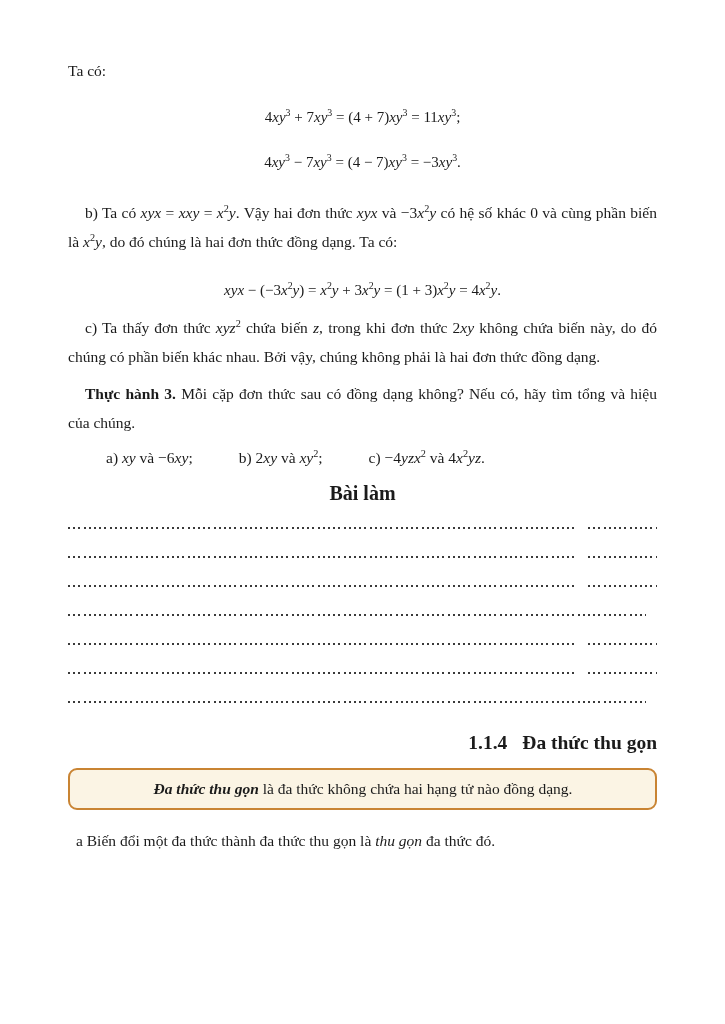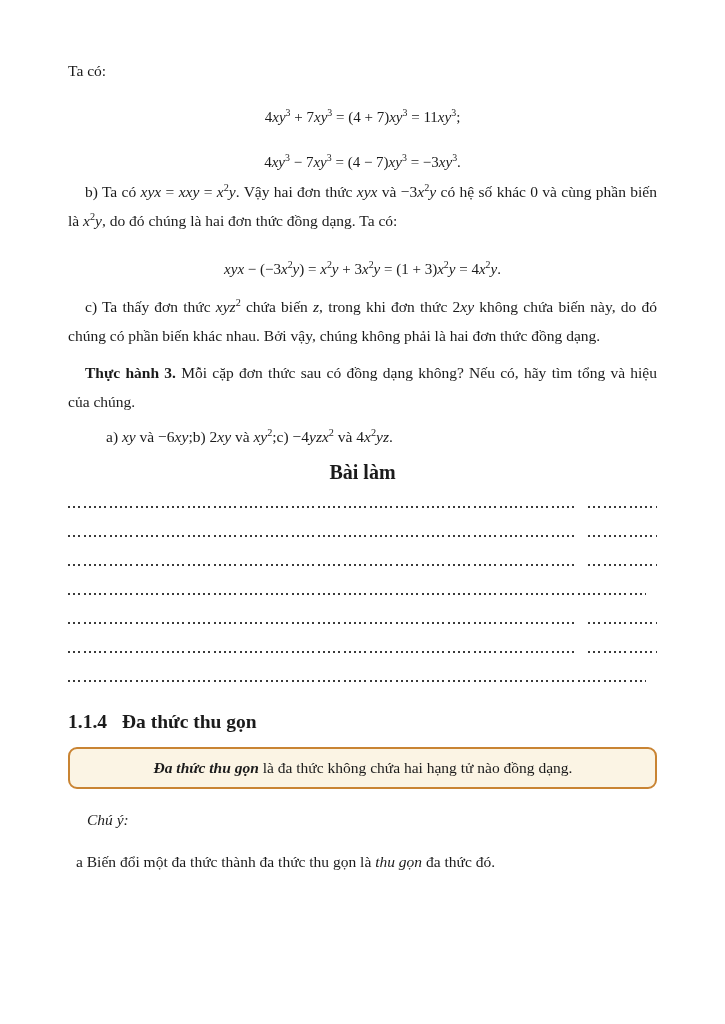--- a/index.html
+++ b/index.html
@@ -36,7 +36,7 @@
   .s-italic { font-style:italic; }
   .s-bolditalic { font-style:italic; font-weight:bold; }
 
-  .para-b { margin-top:4px; }
+  .para-b { margin-top:25px; }
   .para-c { margin-top:12px; }
   .practice { margin-top:8px; }
 

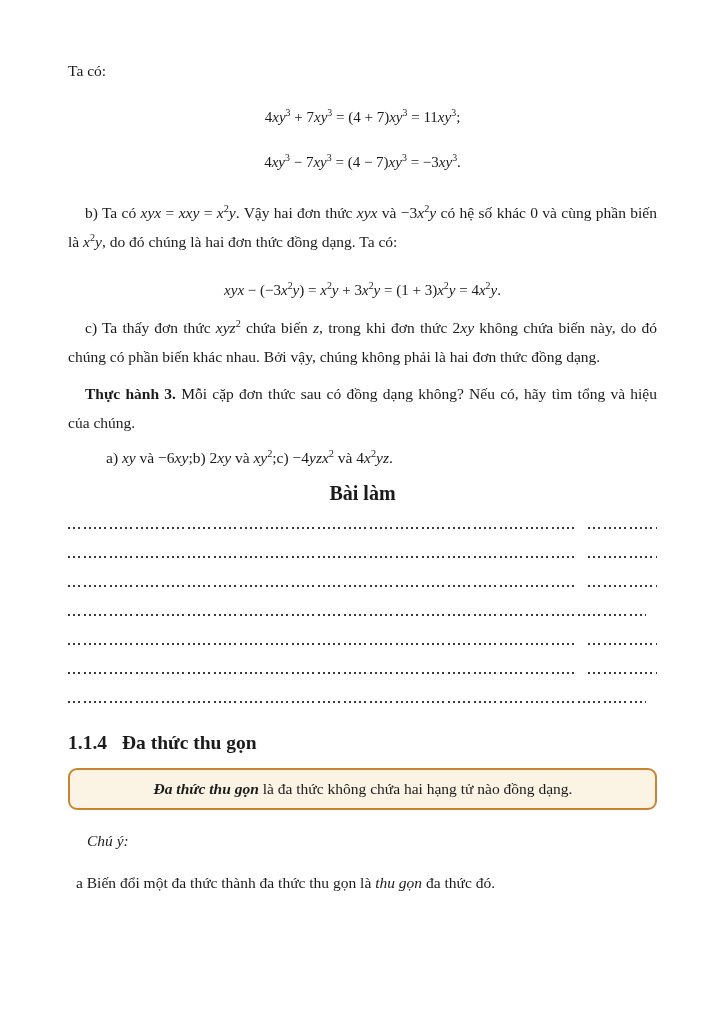--- a/index.html
+++ b/index.html
@@ -44,6 +44,7 @@
     margin-top:10px;
     padding-left:38px;
     display:flex;
+    gap:46px;
     line-height:22px;
   }
 

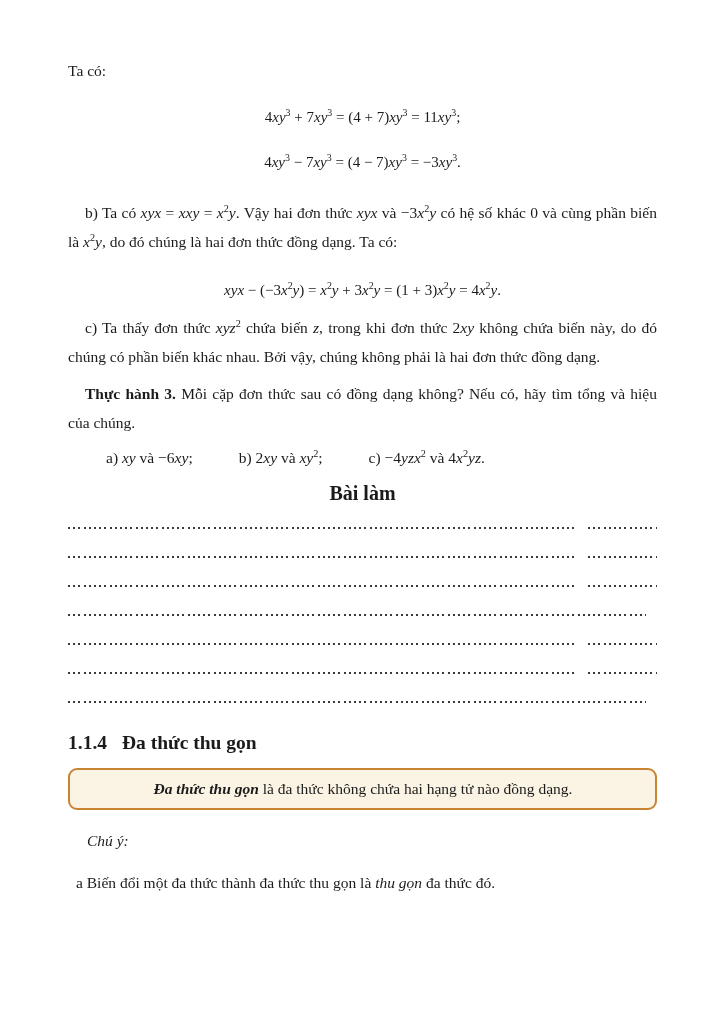--- a/index.html
+++ b/index.html
@@ -70,6 +70,7 @@
     font-weight:bold;
     font-size:19.5px;
     line-height:26px;
+    text-align:right;
   }
   .section-heading .num { margin-right:15px; }
 

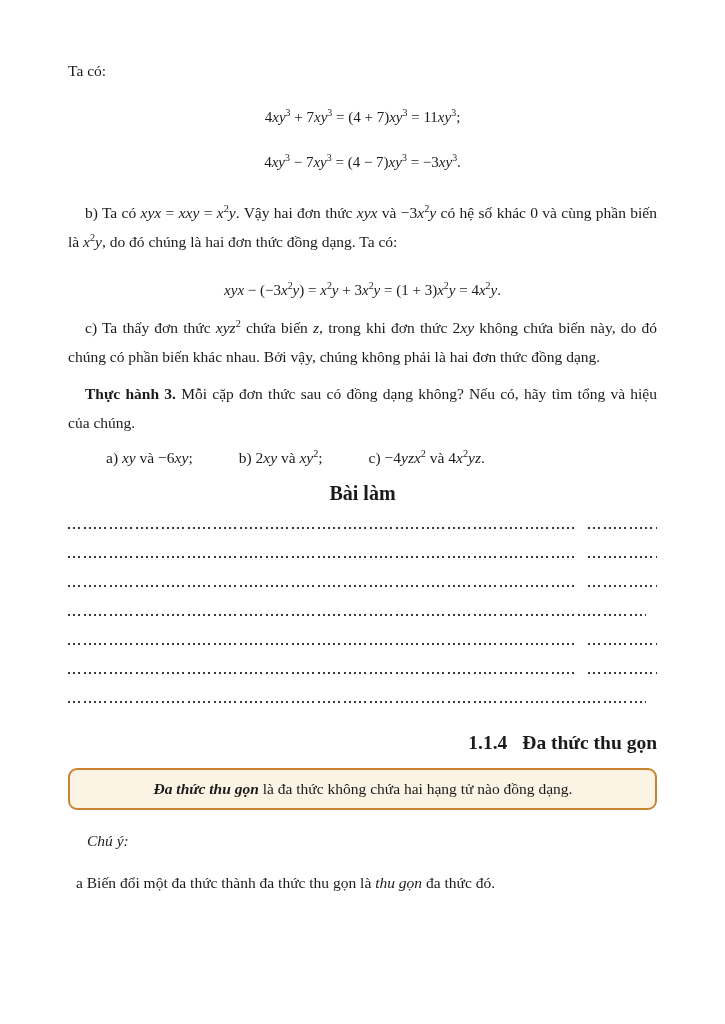--- a/index.html
+++ b/index.html
@@ -158,7 +158,6 @@
       <span><span class="s-bolditalic">Đa thức thu gọn</span><span class="s-normal">  là đa thức không chứa hai hạng tử nào đồng dạng.</span></span>
     </div>
 
-    <p class="note-label"><span class="s-italic">Chú ý:</span></p>
 
     <p class="note-item"><span class="s-normal">a Biến đổi một đa thức thành đa thức thu gọn là </span><span class="s-italic">thu gọn</span><span class="s-normal">  đa thức đó.</span></p>
 

